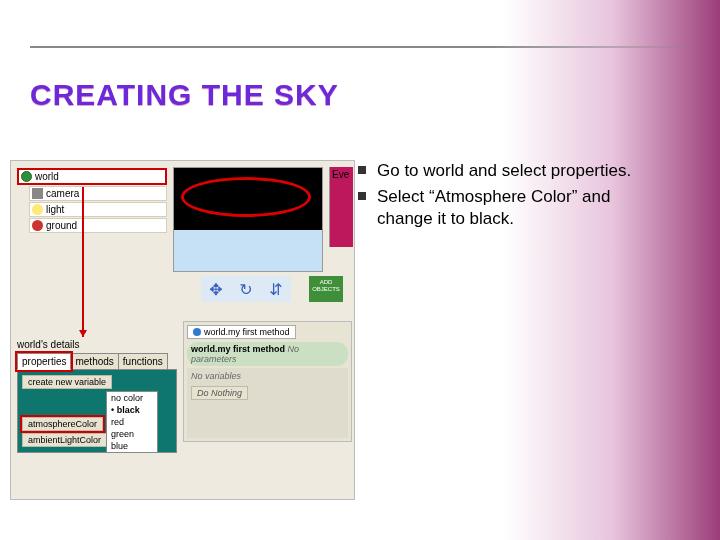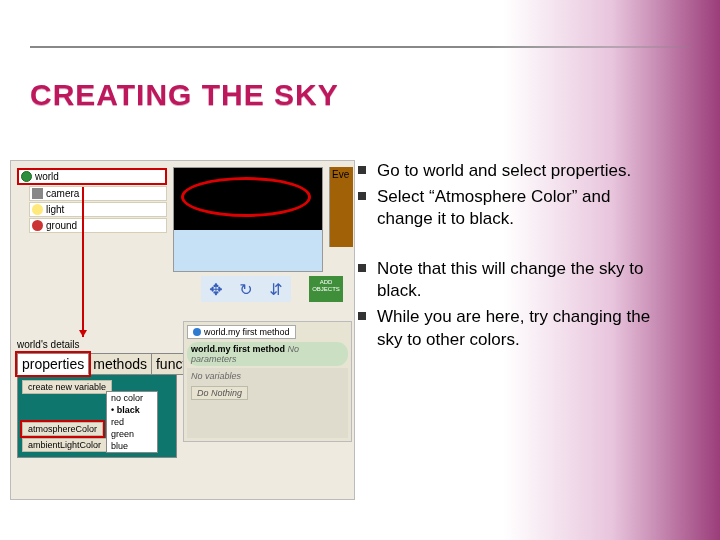--- a/index.html
+++ b/index.html
@@ -26,7 +26,7 @@
     font-family: "Trebuchet MS", "Arial Narrow", sans-serif;
     font-size: 30px;
     letter-spacing: 1px;
-    color: #be185d;
+    color: #6d28d9;
     text-shadow: 0 1px 0 #e0a5c5;
   }
   .content {

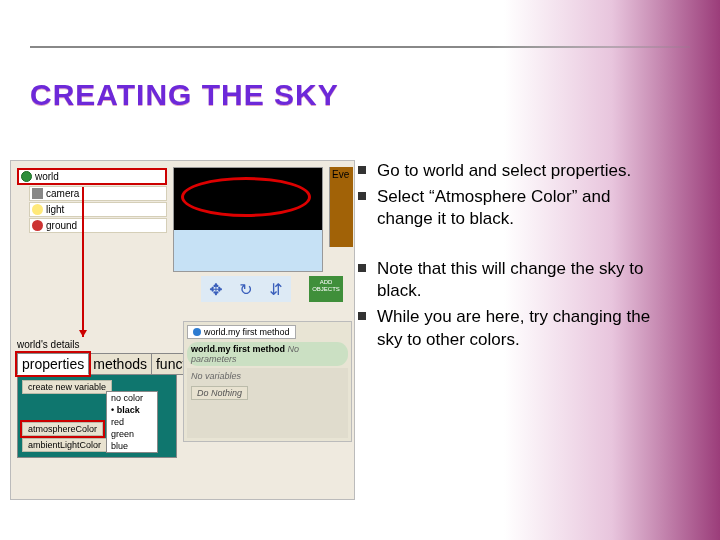--- a/index.html
+++ b/index.html
@@ -87,7 +87,7 @@
   }
   .eve-panel {
     position: absolute; top: 6px; left: 318px; width: 24px; height: 80px;
-    background: #a16207; border-left: 1px solid #999;
+    background: #be185d; border-left: 1px solid #999;
     font-size: 10px; padding: 2px; overflow: hidden;
   }
   .details {

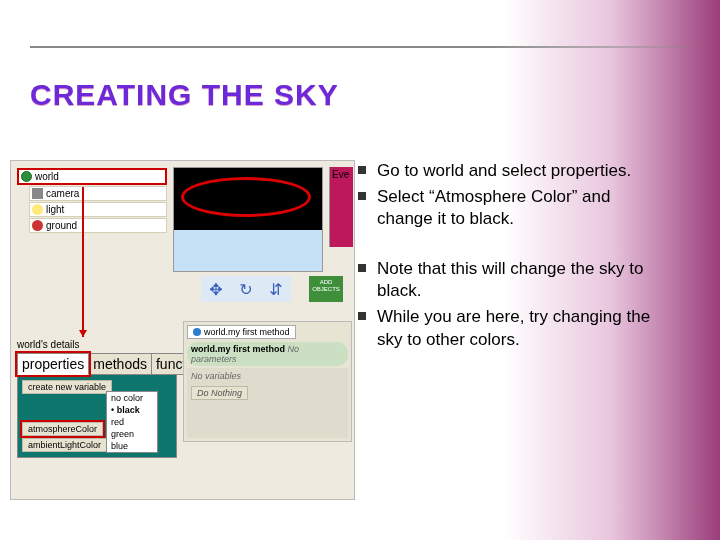--- a/index.html
+++ b/index.html
@@ -233,10 +233,6 @@
       <li>Go to world and select properties.</li>
       <li>Select “Atmosphere Color” and change it to black.</li>
     </ul>
-    <ul class="bullets">
-      <li>Note that this will change the sky to black.</li>
-      <li>While you are here, try changing the sky to other colors.</li>
-    </ul>
   </div>
 
 </div>

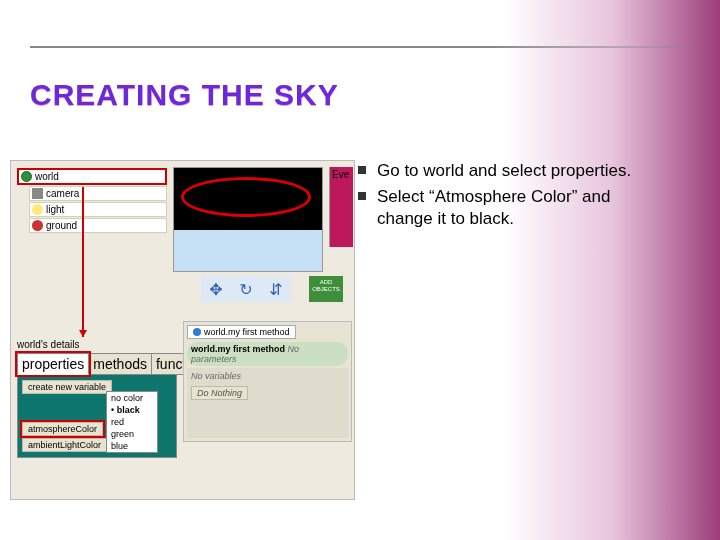--- a/index.html
+++ b/index.html
@@ -94,7 +94,7 @@
     position: absolute; top: 178px; left: 6px; width: 160px;
   }
   .details-label { font-size: 10px; margin-bottom: 3px; }
-  .tabs { display: flex; font-size: 14px; }
+  .tabs { display: flex; font-size: 10px; }
   .tab {
     padding: 2px 4px; border: 1px solid #888; background: #e8e2d0;
     margin-right: -1px;

